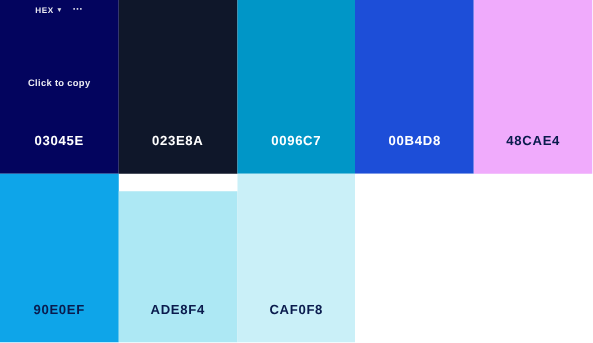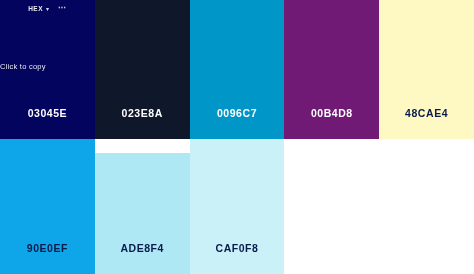--- a/index.html
+++ b/index.html
@@ -73,11 +73,12 @@
     position:absolute;
     left:0; right:0;
     top:62px;
-    text-align:left;
+    text-align:center;
     font-size:7.5px;
     color:#ffffff;
     opacity:0.92;
     letter-spacing:0.25px;
+    font-weight:bold;
   }
 </style>
 </head>

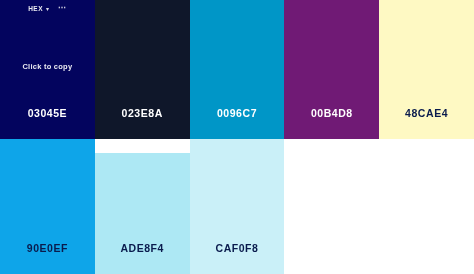--- a/index.html
+++ b/index.html
@@ -107,7 +107,7 @@
     <span class="hex-label">0096C7</span>
   </div>
 
-  <div class="swatch row-top" style="background:#701a75;">
+  <div class="swatch row-top" style="background:#1d4ed8;">
     <span class="hex-label">00B4D8</span>
   </div>
 

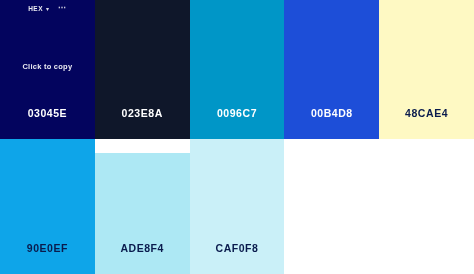--- a/index.html
+++ b/index.html
@@ -111,7 +111,7 @@
     <span class="hex-label">00B4D8</span>
   </div>
 
-  <div class="swatch row-bottom" style="background:#fef9c3;">
+  <div class="swatch row-bottom" style="background:#f0abfc;">
     <span class="hex-label">48CAE4</span>
   </div>
 

